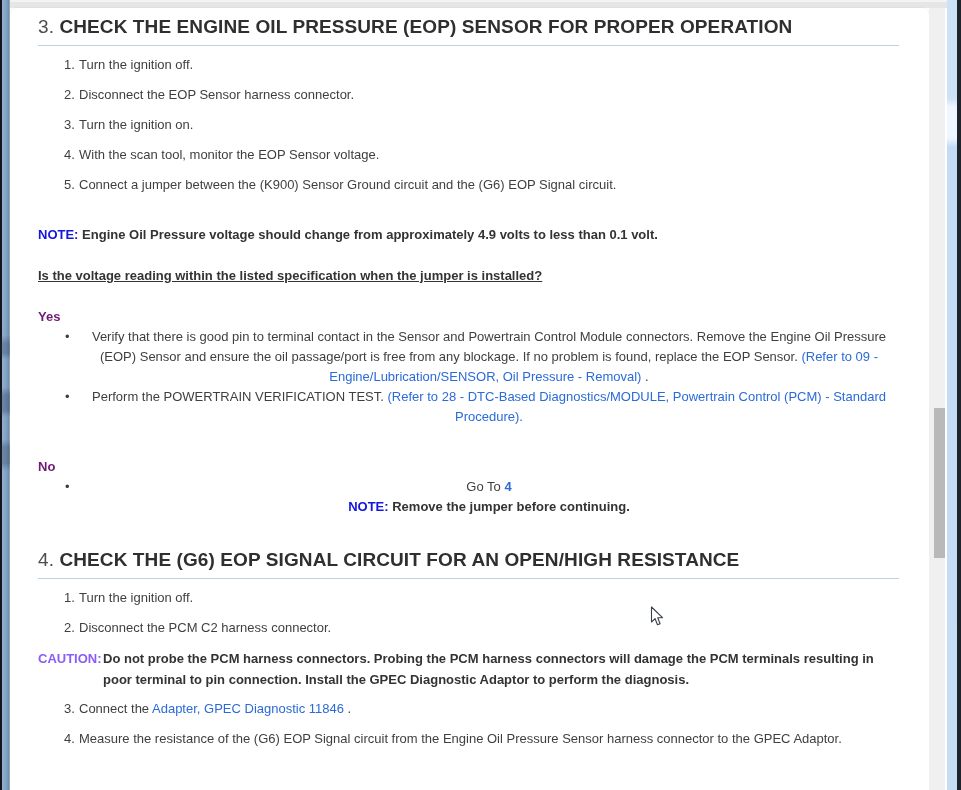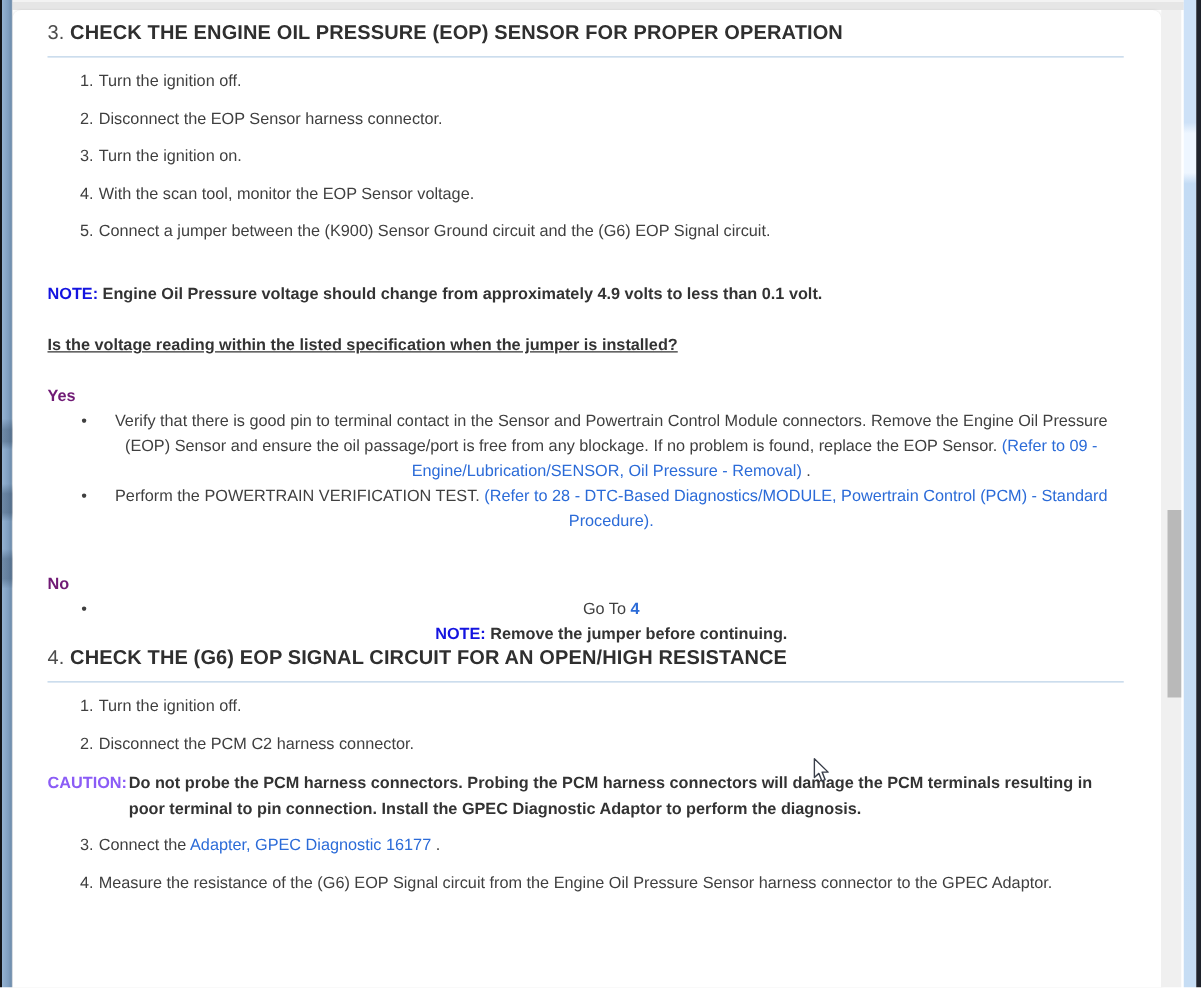--- a/index.html
+++ b/index.html
@@ -60,7 +60,7 @@
     padding: 9px 30px 0 28px;
     font-size: 13px; color: #3f3f3f;
   }
-  .sec-heading { margin: 0; font-size: 16px; line-height: 20px; font-weight: 700; color: #2f2f2f; letter-spacing: .1px; }
+  .sec-heading { margin: 0; font-size: 19px; line-height: 20px; font-weight: 700; color: #2f2f2f; letter-spacing: .1px; }
   .sec-heading .sec-num { font-weight: 400; color: #4d4d4d; }
   .sec4 .sec-heading { }
   .rule { border: 0; border-top: 1px solid #bcd2e8; margin: 8px 0 0 0; }

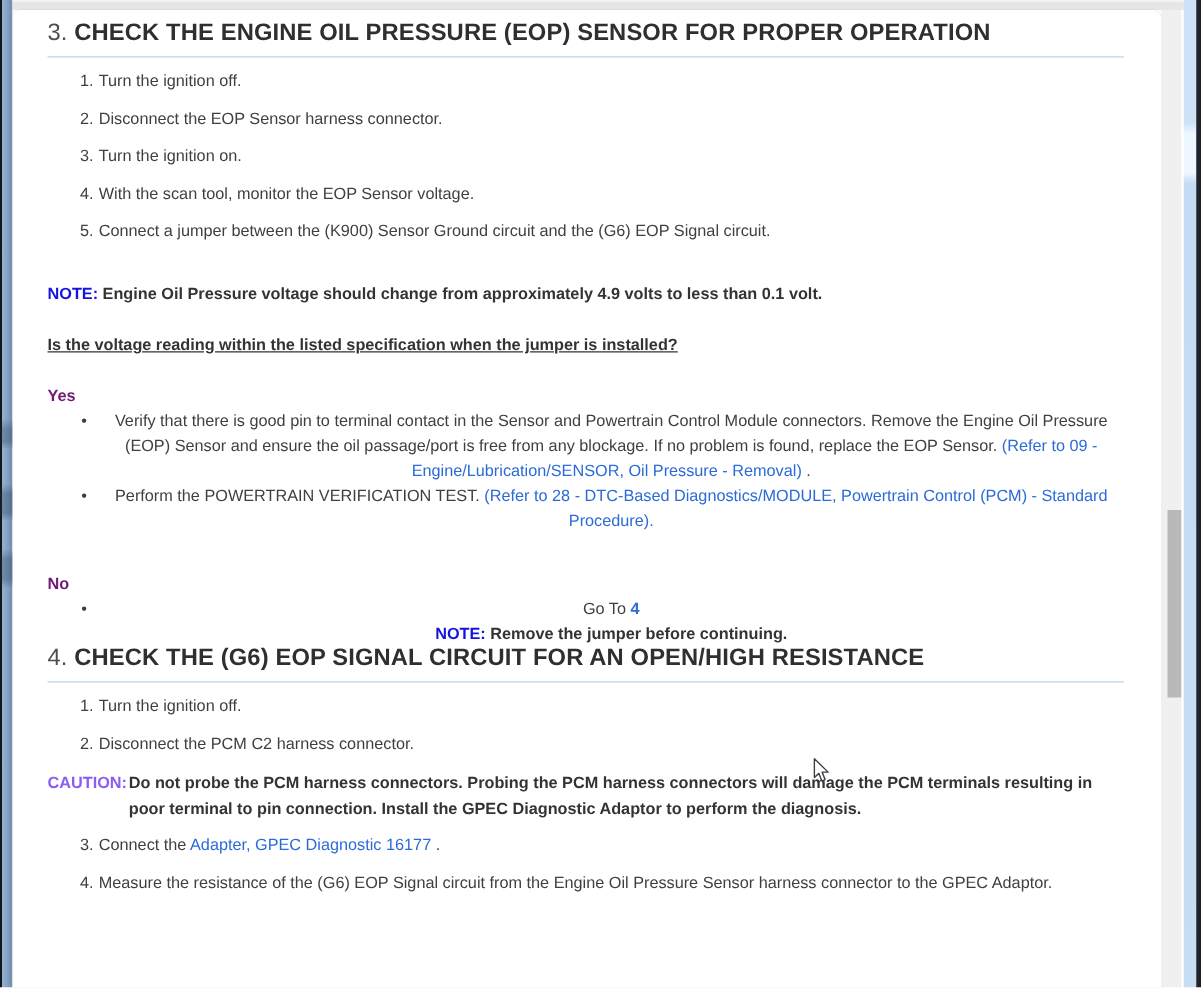--- a/index.html
+++ b/index.html
@@ -62,7 +62,7 @@
   }
   .sec-heading { margin: 0; font-size: 19px; line-height: 20px; font-weight: 700; color: #2f2f2f; letter-spacing: .1px; }
   .sec-heading .sec-num { font-weight: 400; color: #4d4d4d; }
-  .sec4 .sec-heading { }
+  .sec4 .sec-heading { margin-top: 33px; }
   .rule { border: 0; border-top: 1px solid #bcd2e8; margin: 8px 0 0 0; }
 
   ol.steps, ul.bullets { list-style: none; margin: 9px 0 0 0; padding: 0; }

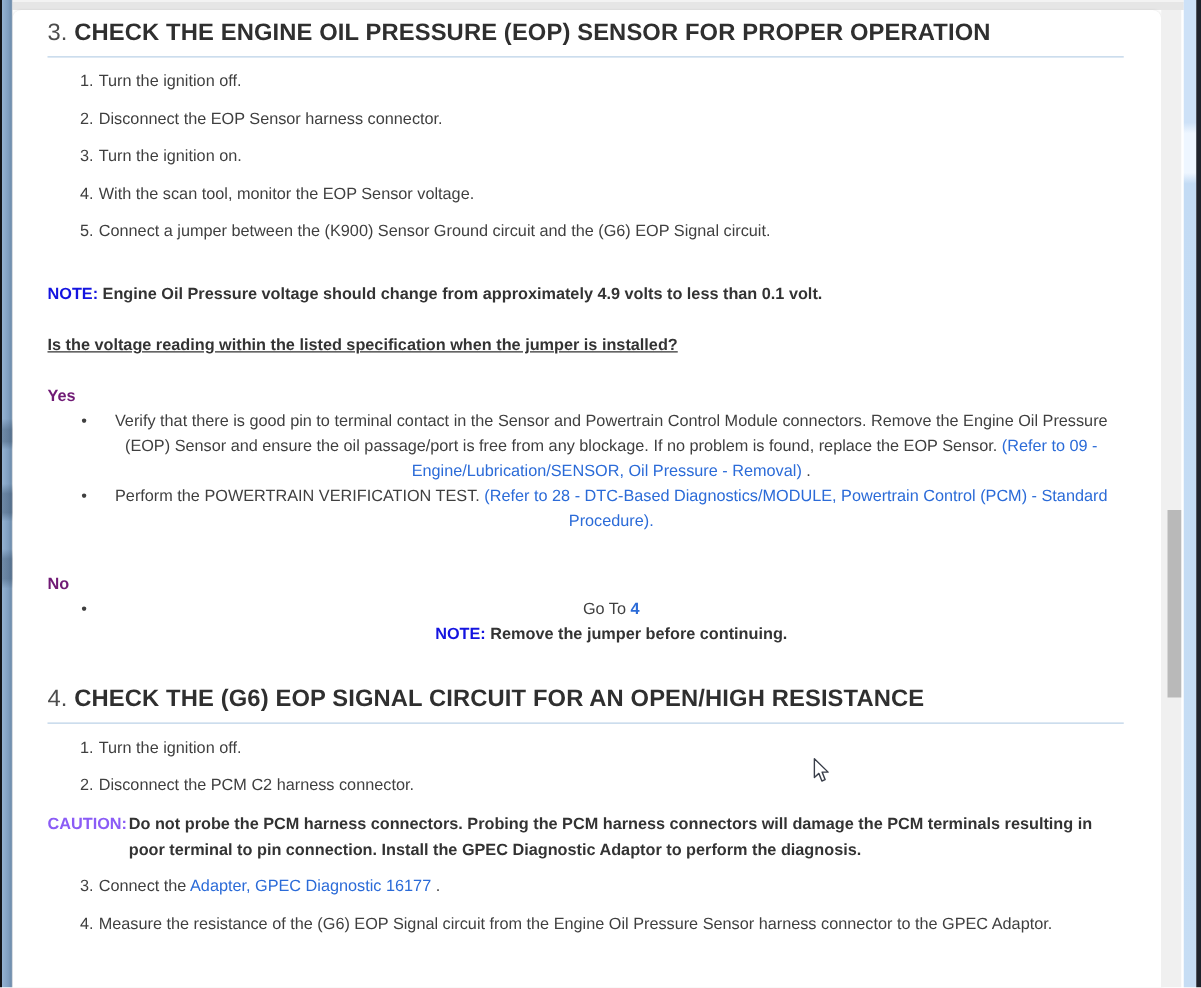--- a/index.html
+++ b/index.html
@@ -142,7 +142,7 @@
       <div class="caution"><span class="caution-label">CAUTION:</span><span class="caution-text">Do not probe the PCM harness connectors. Probing the PCM harness connectors will damage the PCM terminals resulting in poor terminal to pin connection. Install the GPEC Diagnostic Adaptor to perform the diagnosis.</span></div>
 
       <ol class="steps steps2">
-        <li><span class="num">3.</span><span class="txt"><span class="seg-plain">Connect the </span><span class="seg-link">Adapter, GPEC Diagnostic 16177</span><span class="seg-plain"> .</span></span></li>
+        <li><span class="num">3.</span><span class="txt"><span class="seg-plain">Connect the </span><span class="seg-link">Adapter, GPEC Diagnostic 11846</span><span class="seg-plain"> .</span></span></li>
         <li><span class="num">4.</span><span class="txt"><span class="seg-plain">Measure the resistance of the (G6) EOP Signal circuit from the Engine Oil Pressure Sensor harness connector to the GPEC Adaptor.</span></span></li>
       </ol>
     </section>

